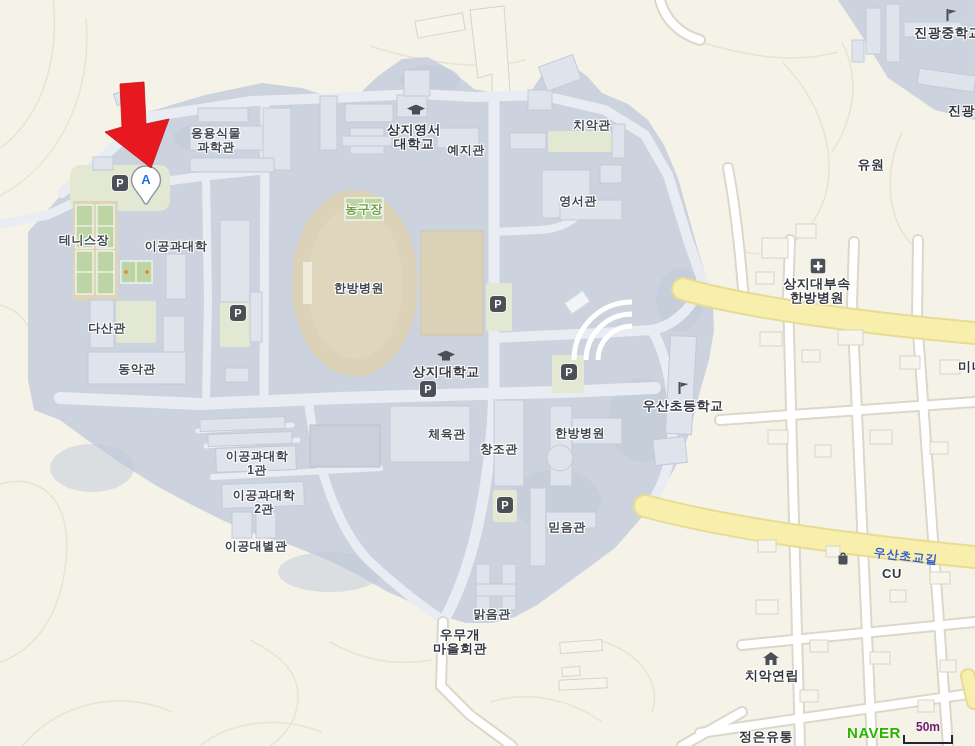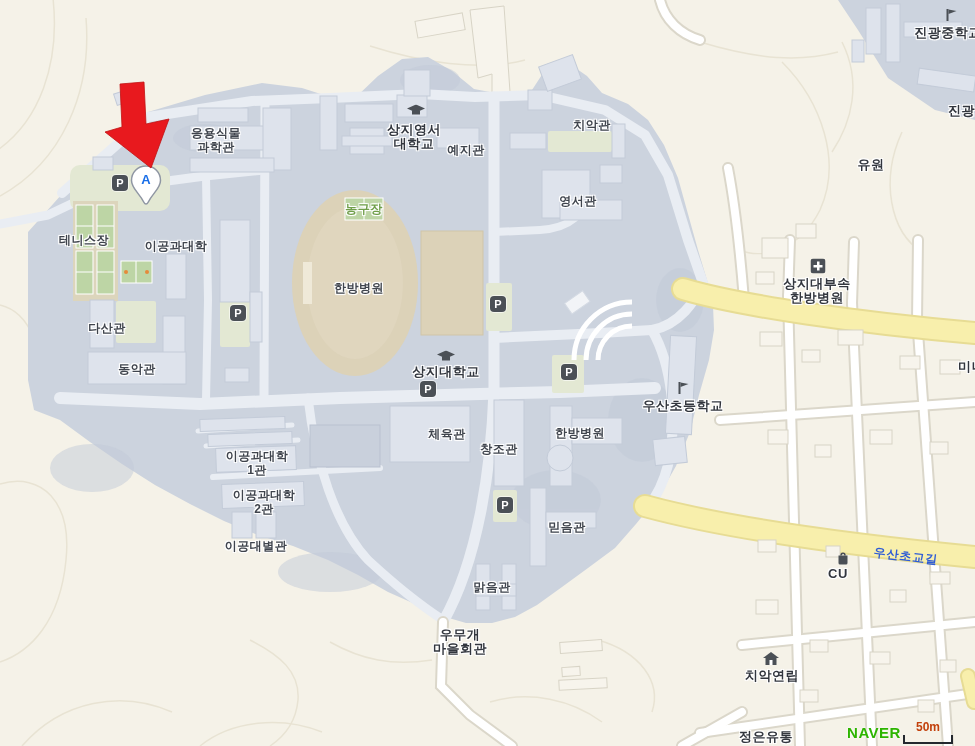--- a/index.html
+++ b/index.html
@@ -358,7 +358,7 @@
         <path d="M5.5,5 a2,2.2 0 0 1 4,0" fill="none" stroke="var(--poi-icon-dark)" stroke-width="1.5"></path>
       </svg>
   </div>
-  <div class="lbl lbl-poi" style="left:838px;top:574px">CU</div>
+  <div class="lbl lbl-poi" style="left:892px;top:574px">CU</div>
 
   <div class="poi-ic" style="left:771px;top:659px">
     <svg width="16" height="14">

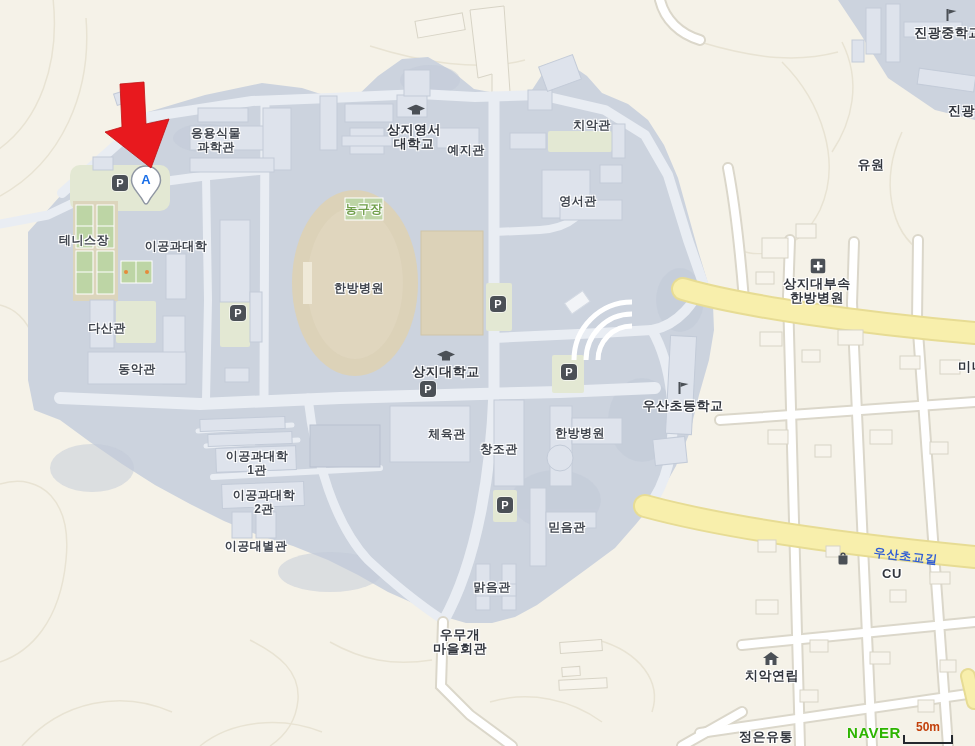--- a/index.html
+++ b/index.html
@@ -302,7 +302,7 @@
   <div class="lbl" style="left:499px;top:449px">창조관</div>
   <div class="lbl" style="left:580px;top:433px">한방병원</div>
   <div class="lbl" style="left:567px;top:527px">믿음관</div>
-  <div class="lbl" style="left:492px;top:587px">맑음관</div>
+  <div class="lbl" style="left:492px;top:614px">맑음관</div>
 
   <div class="poi-ic" style="left:416px;top:111px">
     <svg width="18" height="13">

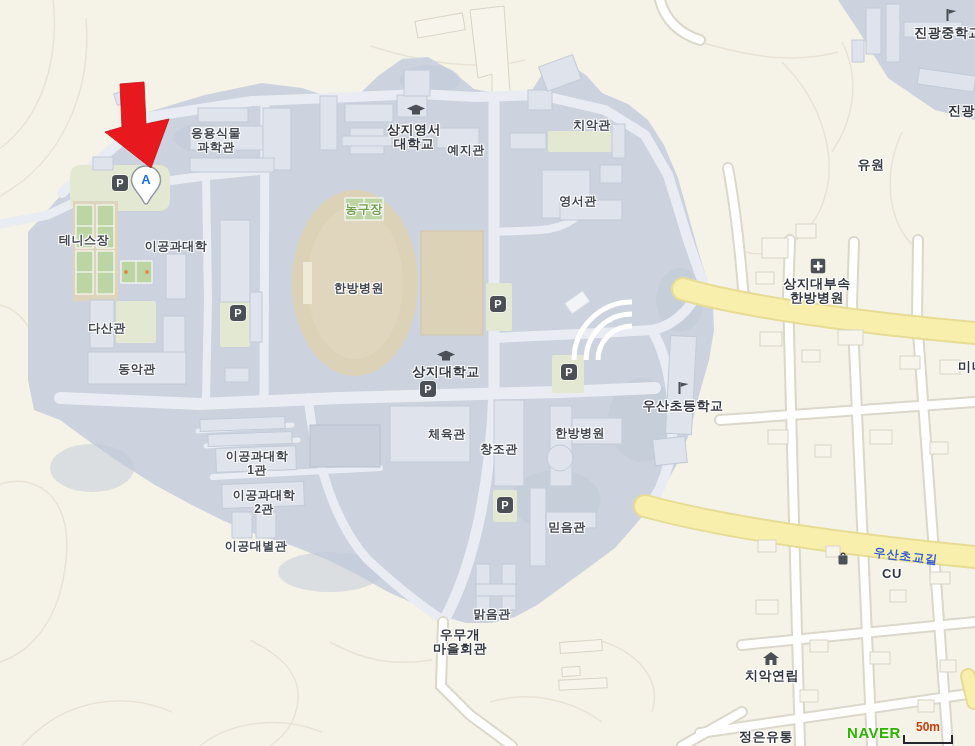--- a/index.html
+++ b/index.html
@@ -34,7 +34,7 @@
   .arrow{position:absolute;line-height:0;}
   .naver{position:absolute;transform:translate(-50%,-50%);color:var(--naver-green);
          font-size:15px;font-weight:800;letter-spacing:.5px;text-shadow:0 0 3px #fff;}
-  .scale{position:absolute;width:50px;text-align:center;font-size:12px;color:#c2410c;font-weight:bold;}
+  .scale{position:absolute;width:50px;text-align:center;font-size:12px;color:#701a75;font-weight:bold;}
   .scale-bar{margin-top:1px;height:7px;border-left:2px solid #24282e;border-right:2px solid #24282e;
              border-bottom:2px solid #24282e;}
 </style>

